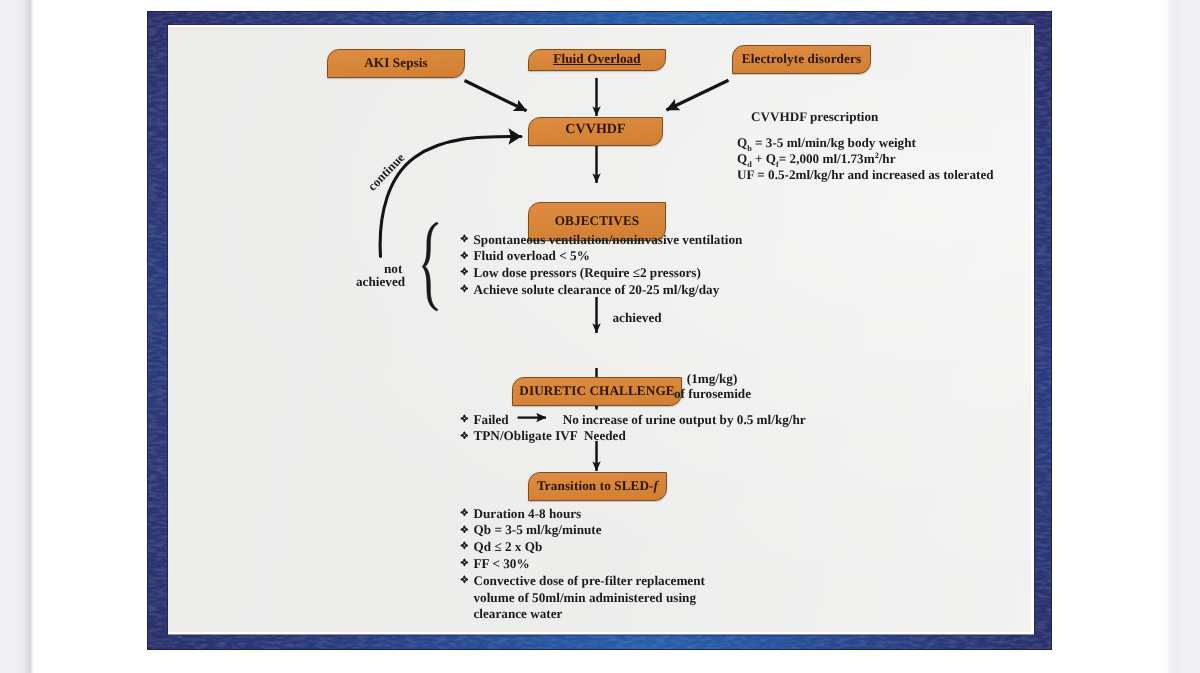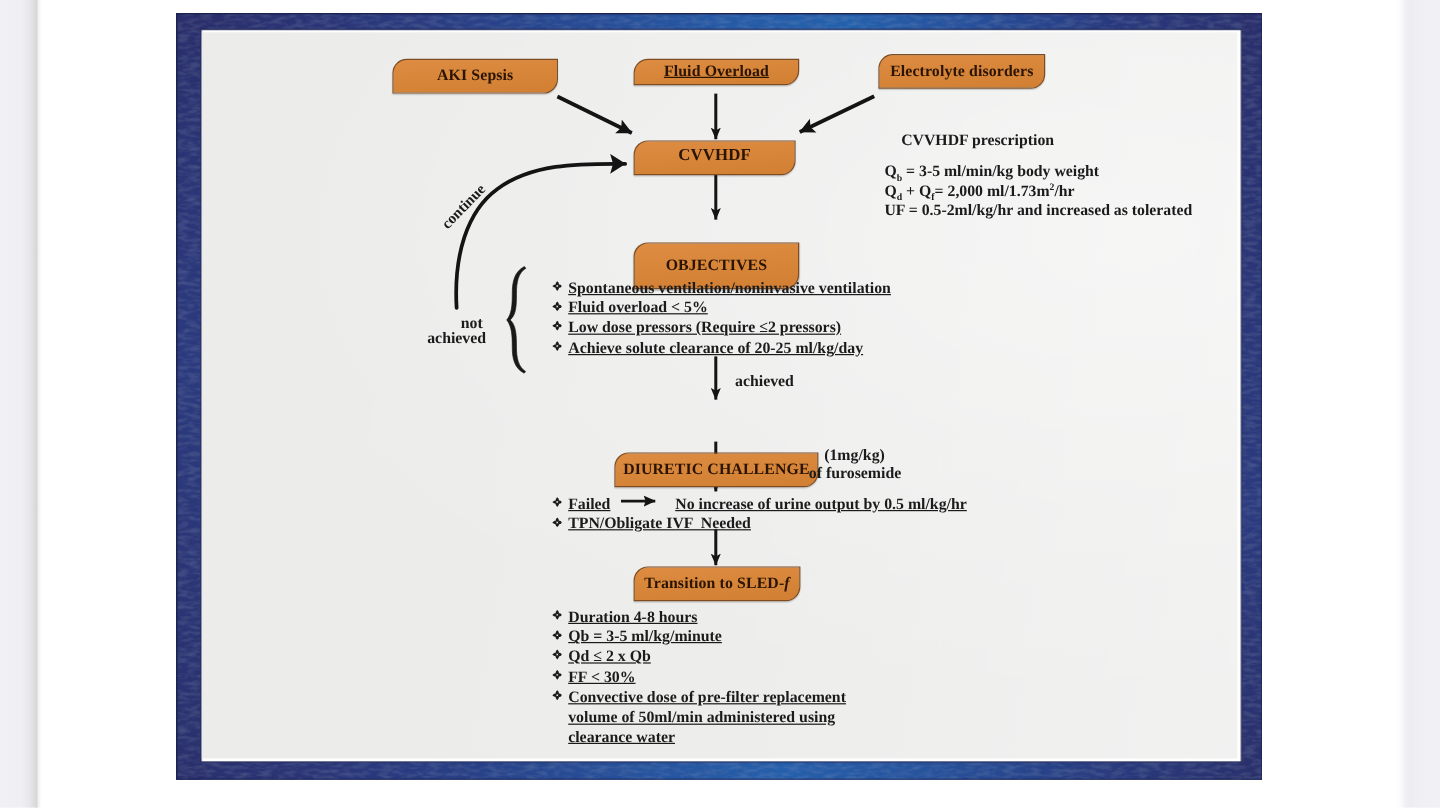--- a/index.html
+++ b/index.html
@@ -58,7 +58,7 @@
   .bsvg{display:inline-block;width:14px;height:8.6px;flex:none;
     position:relative;top:-1.2px;}
   .li-t{display:inline-block;color:#1b1b1b;font-weight:bold;font-size:13.2px;
-    line-height:1;white-space:pre;text-decoration:underline;}
+    line-height:1;white-space:pre;}
 
   svg.ov{position:absolute;left:0;top:0;width:1200px;height:673px;overflow:visible;}
   .rot{transform-origin:left top;}

